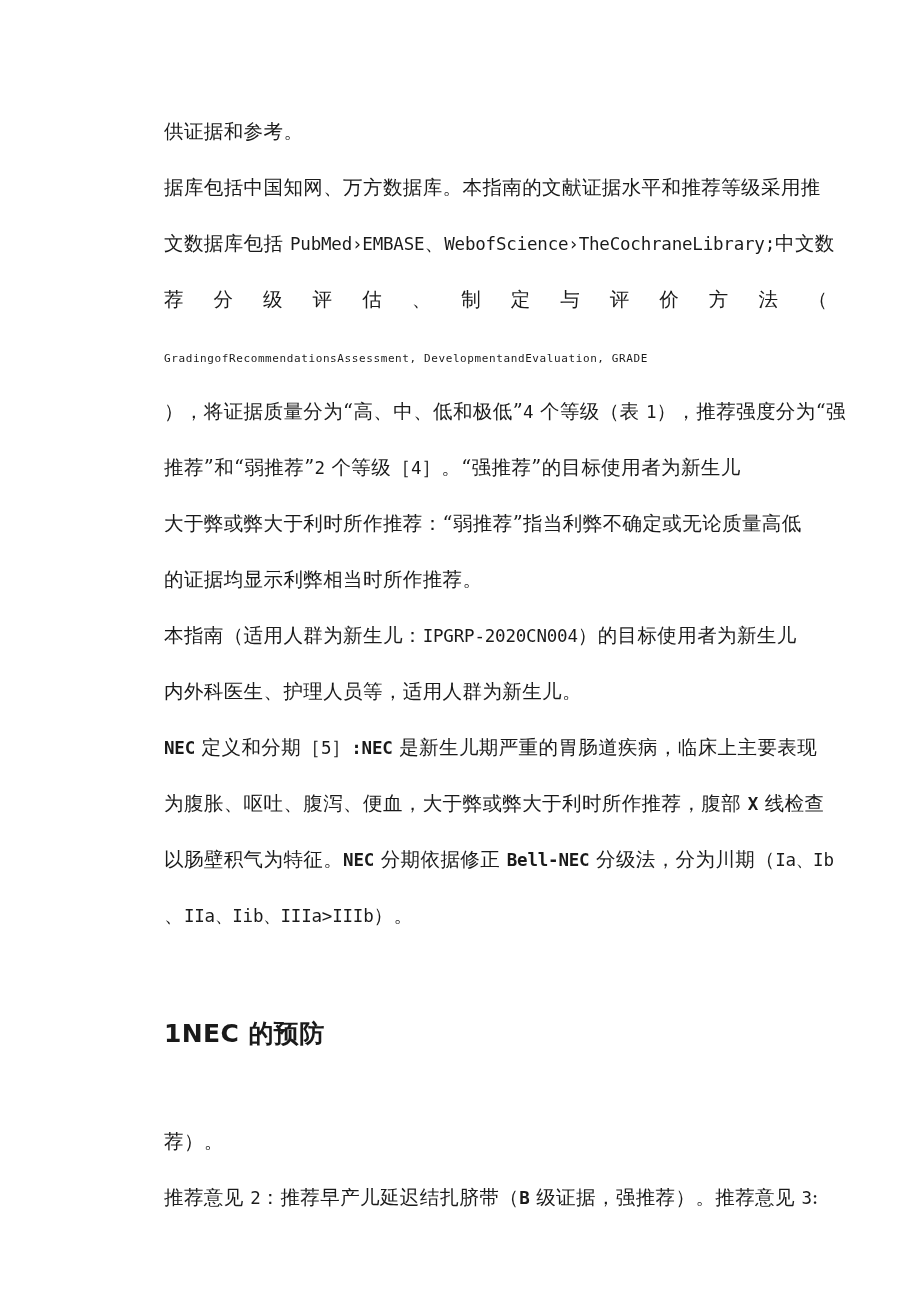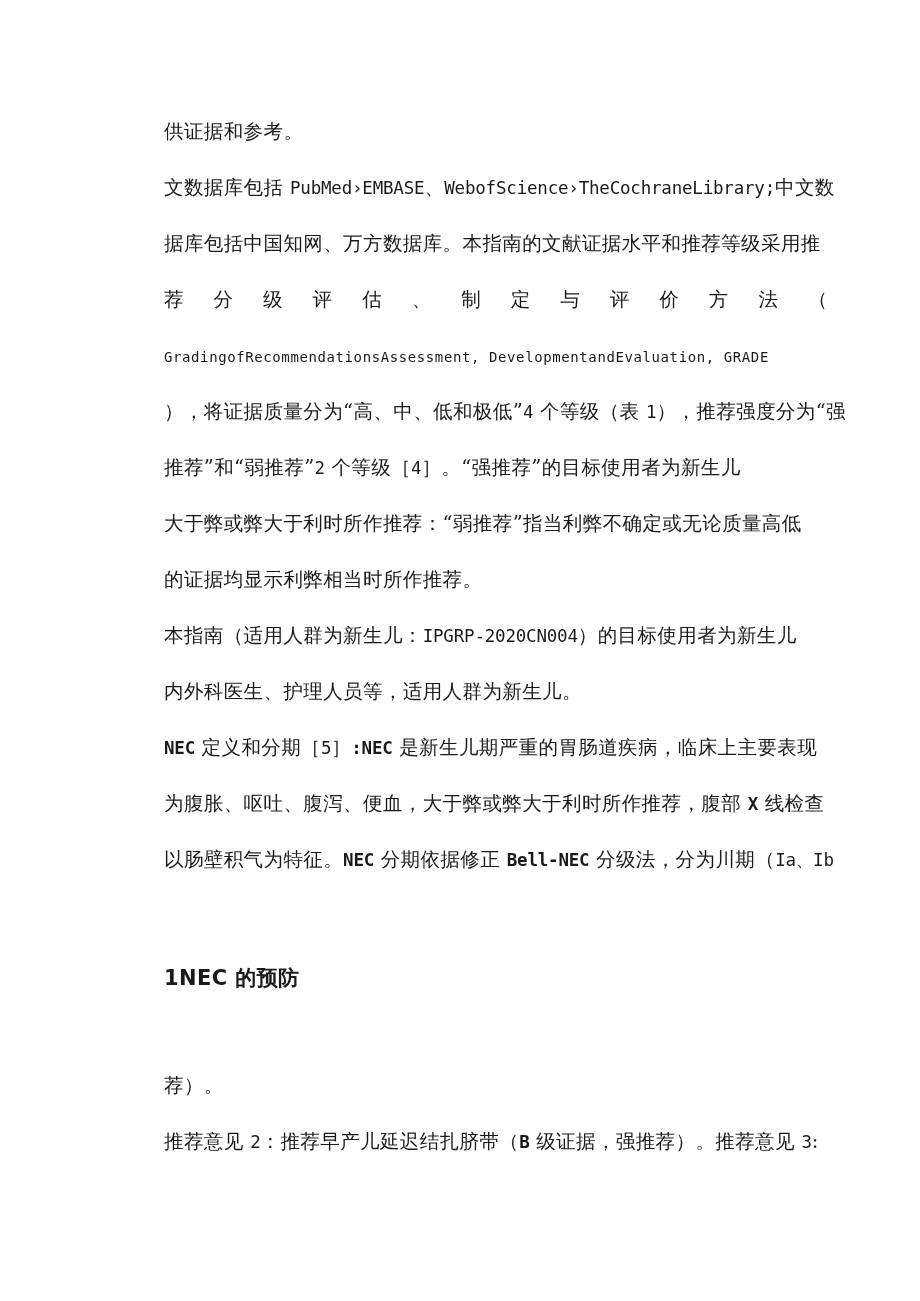--- a/index.html
+++ b/index.html
@@ -97,9 +97,9 @@
 
     <div class="para">
 
+      <div class="line"><span>据库包括中国知网、万方数据库。本指南的文献证据水平和推荐等级采用推</span></div>
+
       <div class="line"><span>文数据库包括 </span><span class="lat">PubMed›EMBASE</span><span>、</span><span class="lat">WebofScience›TheCochraneLibrary;</span><span>中文数</span></div>
-
-      <div class="line"><span>据库包括中国知网、万方数据库。本指南的文献证据水平和推荐等级采用推</span></div>
 
       <div class="line spread">
         <span>荐</span>

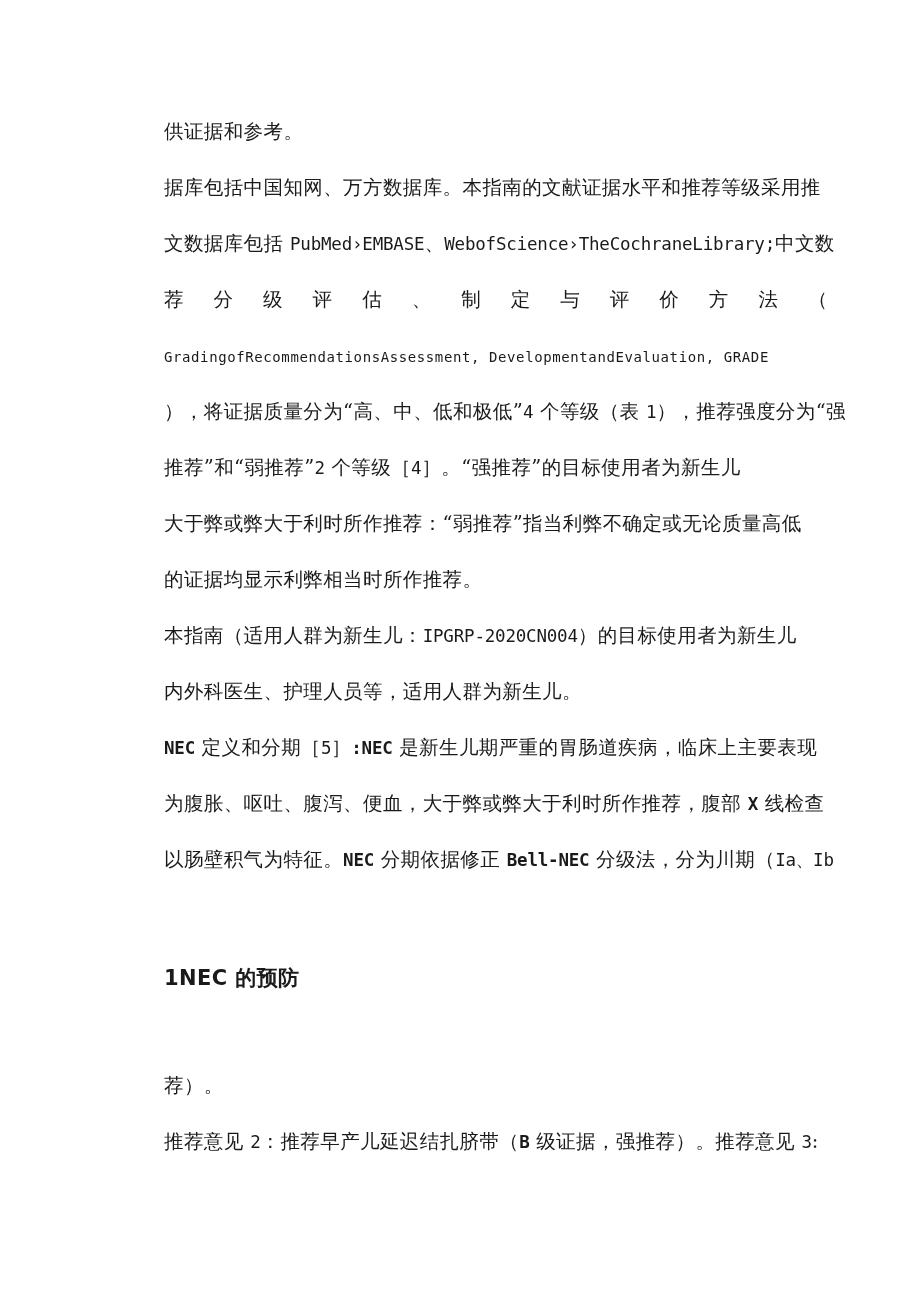--- a/index.html
+++ b/index.html
@@ -67,7 +67,7 @@
   }
   .latw {
     font-family: "DejaVu Sans Mono", "Liberation Mono", monospace;
-    font-size: 14px;
+    font-size: 11px;
     letter-spacing: 0.6px;
   }
 

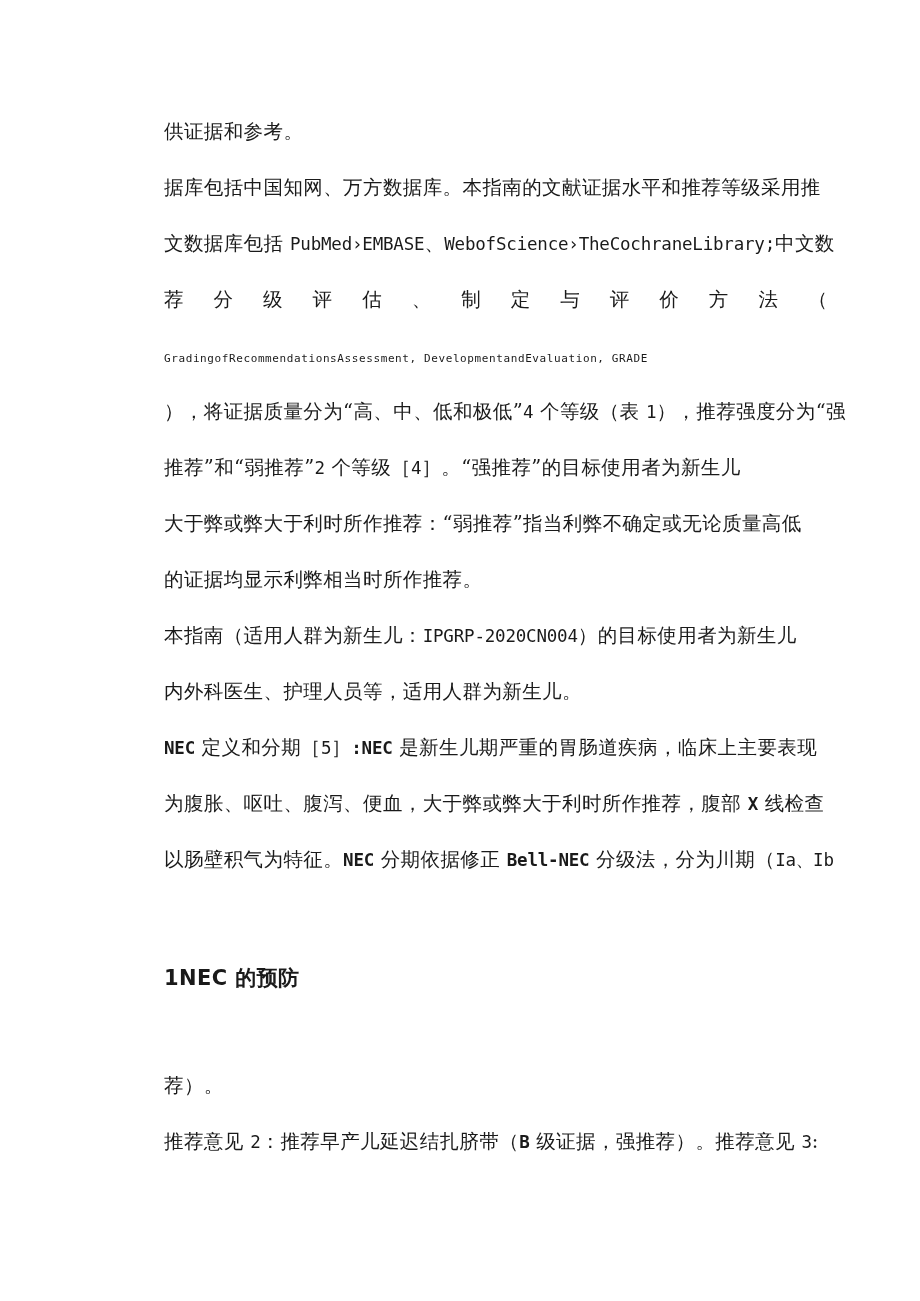--- a/index.html
+++ b/index.html
@@ -142,6 +142,7 @@
 
       <div class="line"><span>以肠壁积气为特征。</span><span class="lat bold">NEC</span><span> 分期依据修正 </span><span class="lat bold">Bell-NEC</span><span> 分级法，分为川期（</span><span class="lat">Ia、Ib</span></div>
 
+      <div class="line"><span>、</span><span class="lat">IIa、Iib、IIIa&gt;IIIb</span><span>）。</span></div>
     </div>
 
     <div class="gap-lg"></div>

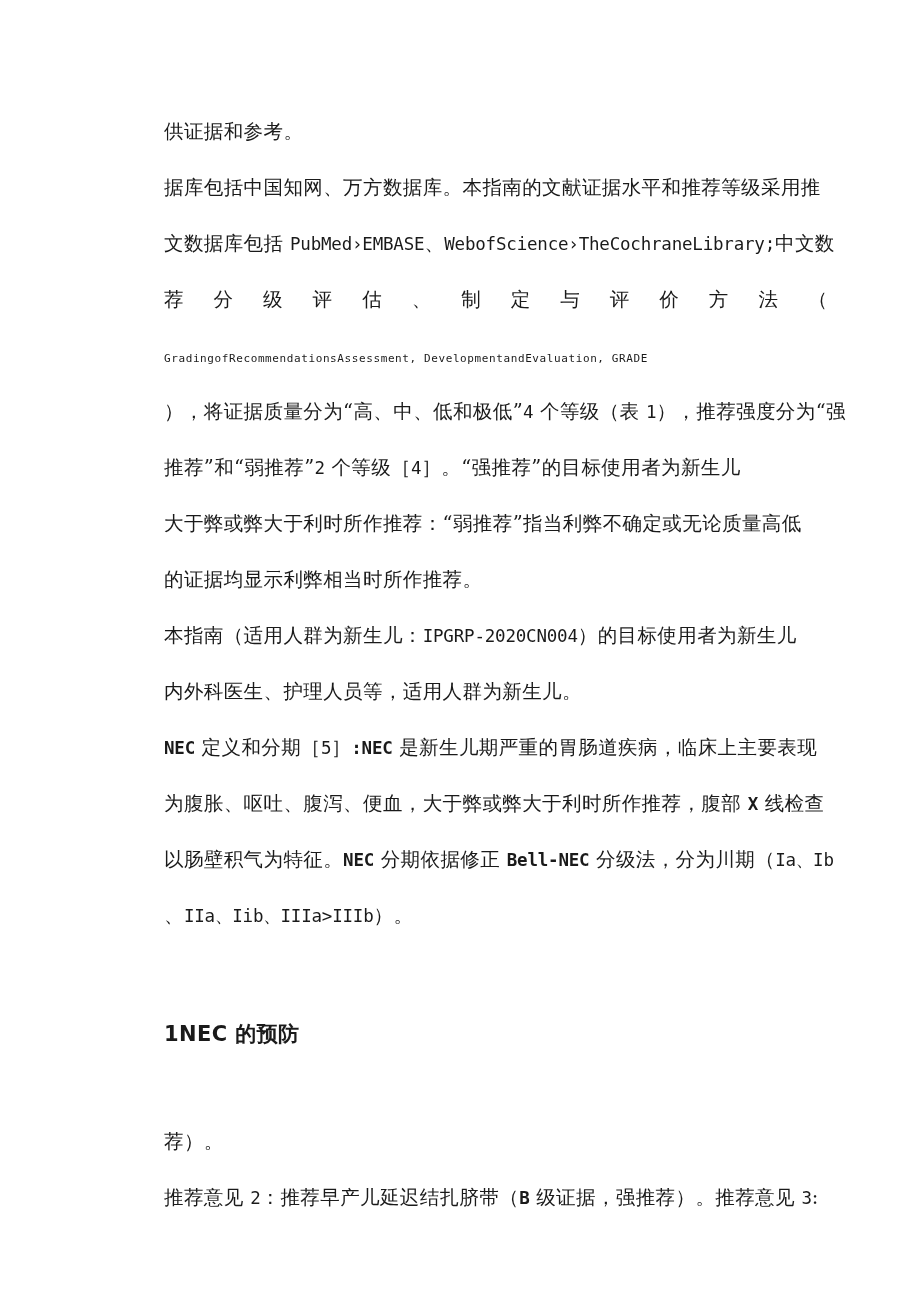--- a/index.html
+++ b/index.html
@@ -74,7 +74,7 @@
   .heading {
     font-family: "DejaVu Sans", "Liberation Sans", sans-serif;
     font-weight: bold;
-    font-size: 21px;
+    font-size: 25px;
   }
   .heading .han {
     font-family: "DejaVu Serif", "Liberation Serif", serif;

